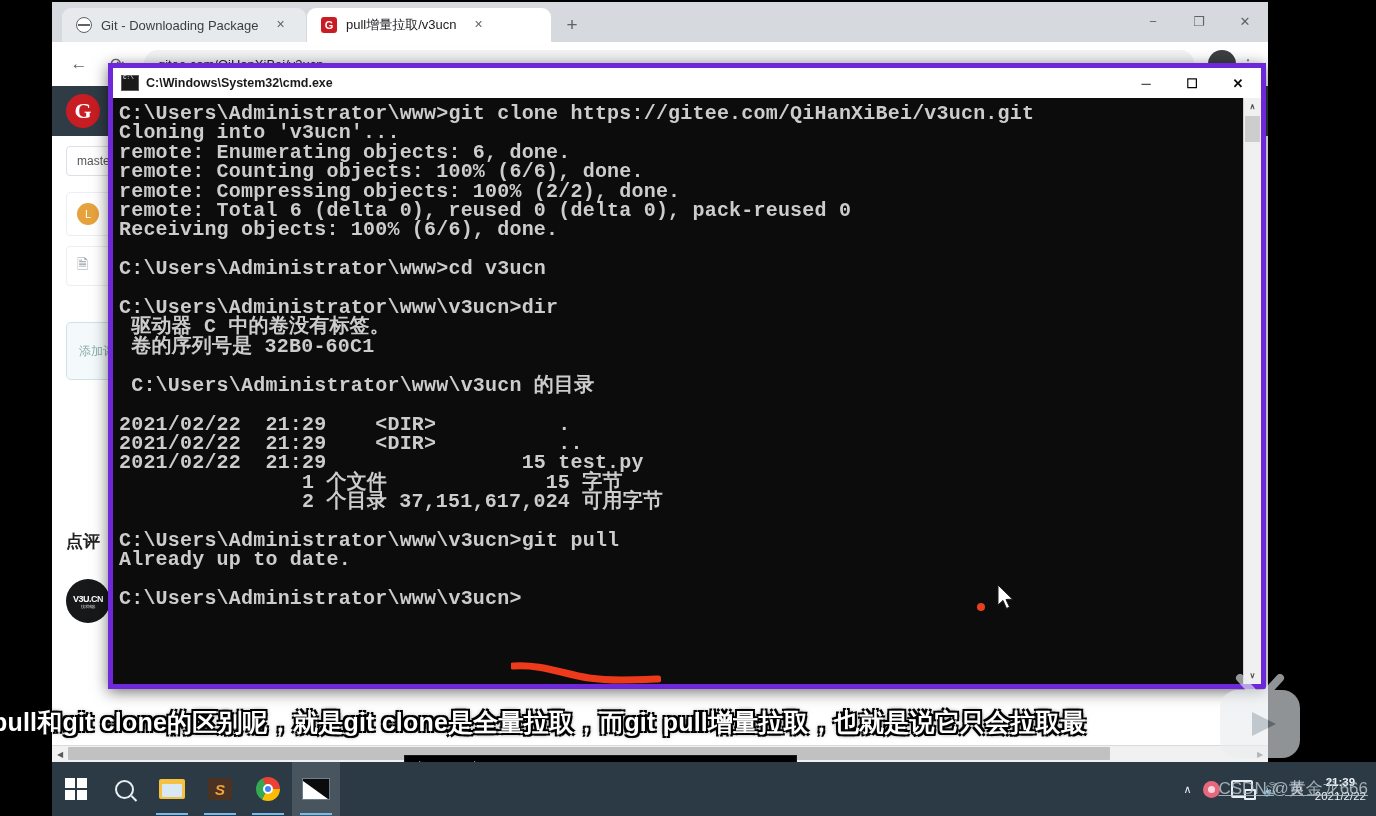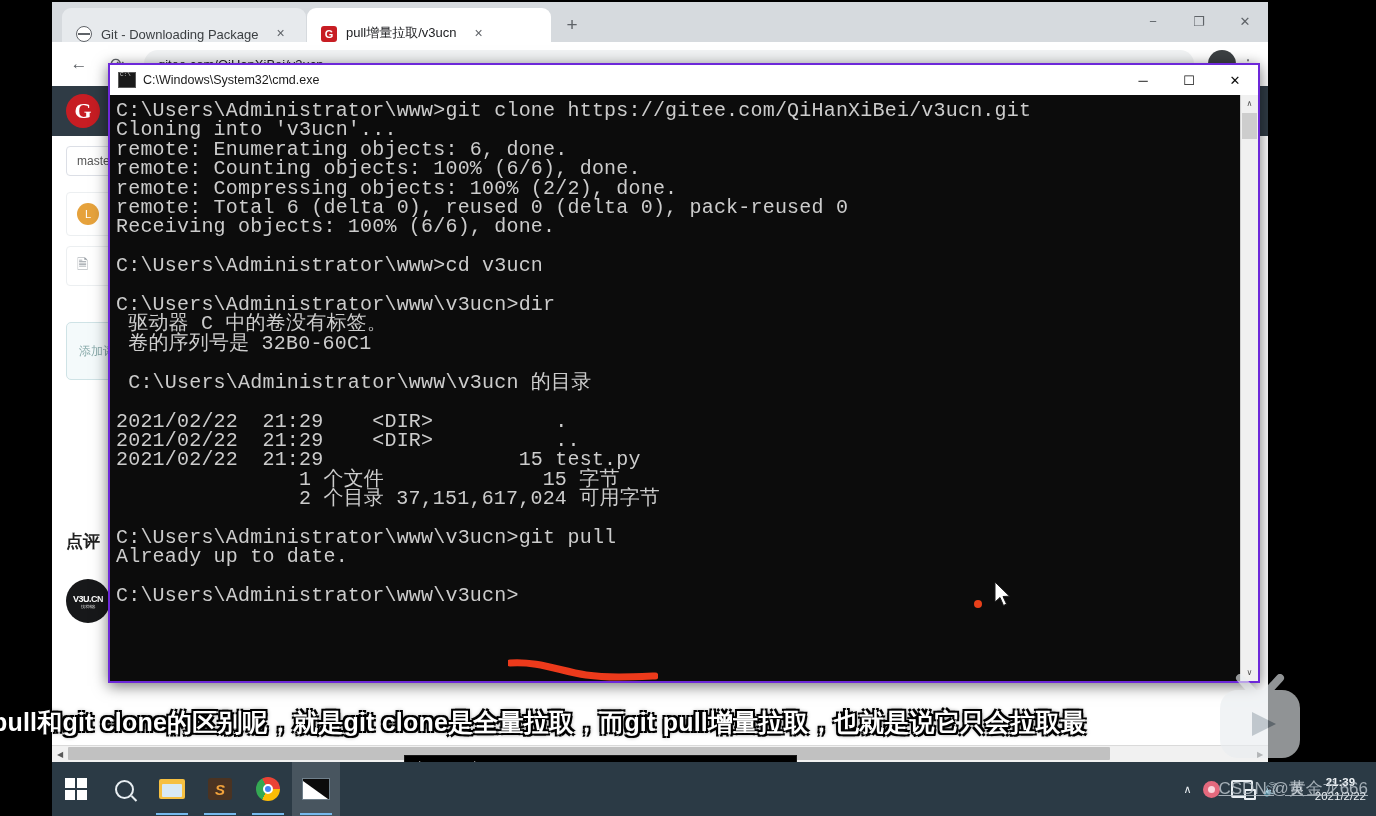--- a/index.html
+++ b/index.html
@@ -43,7 +43,7 @@
     position: relative;
     height: 34px;
     display: flex;
-    align-items: flex-end;
+    align-items: center;
     padding: 0 6px 0 14px;
     border-radius: 9px 9px 0 0;
     font-size: 13px;

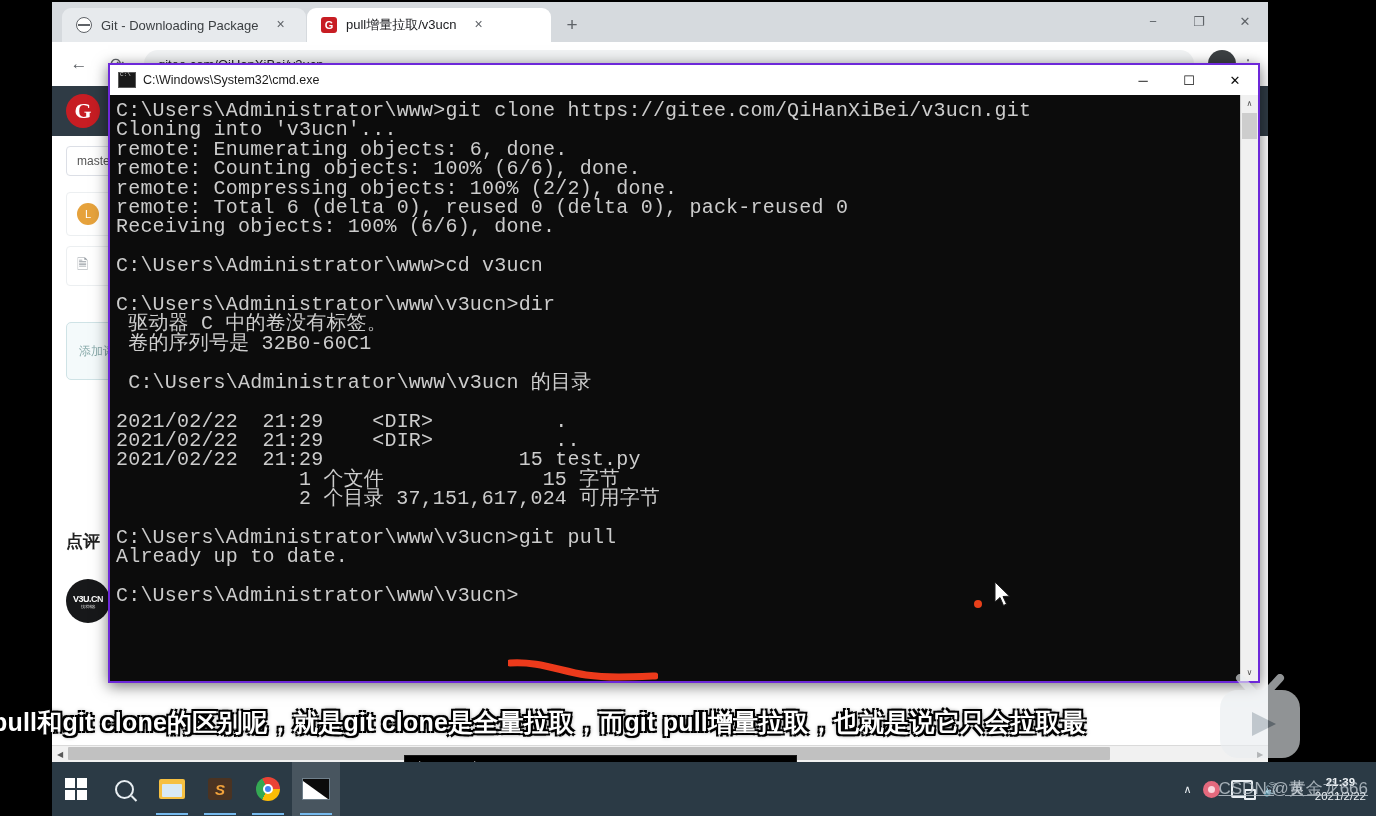--- a/index.html
+++ b/index.html
@@ -318,10 +318,11 @@
     width: 1148px;
     height: 616px;
     background: #f0f0f0;
-    border: 2px solid #6d28d9;
+    border: 5px solid #6d28d9;
     box-shadow: 0 3px 14px rgba(0,0,0,.55);
     display: flex;
     flex-direction: column;
+    font-weight: bold;
   }
   .cmd-titlebar {
     height: 30px;

